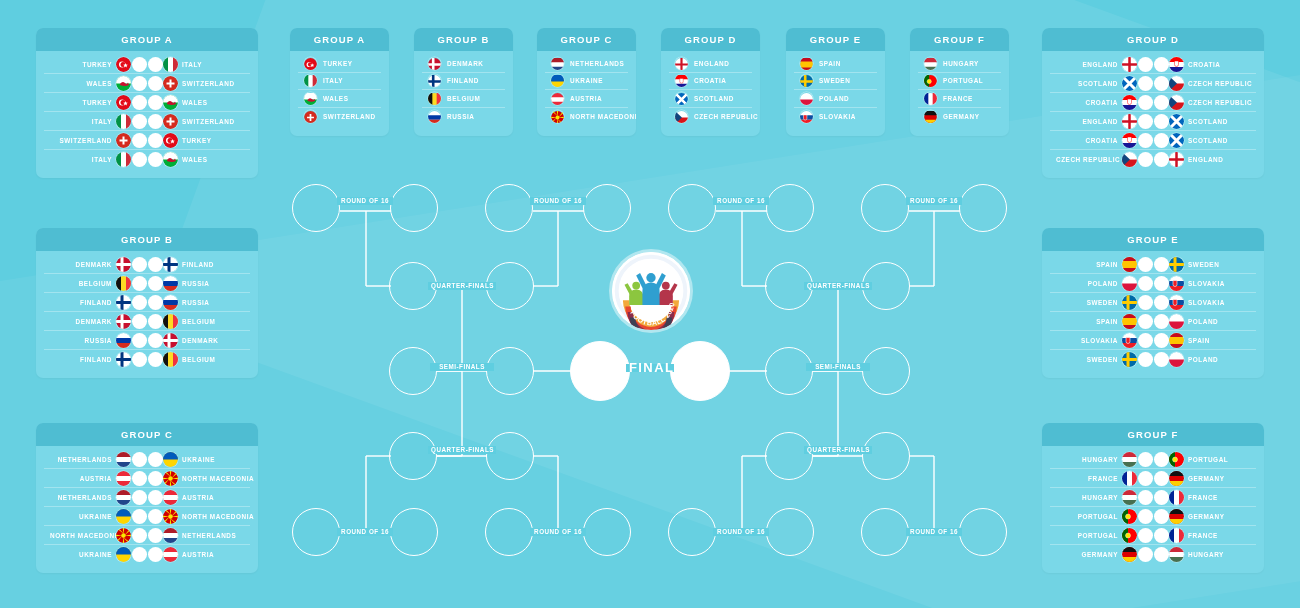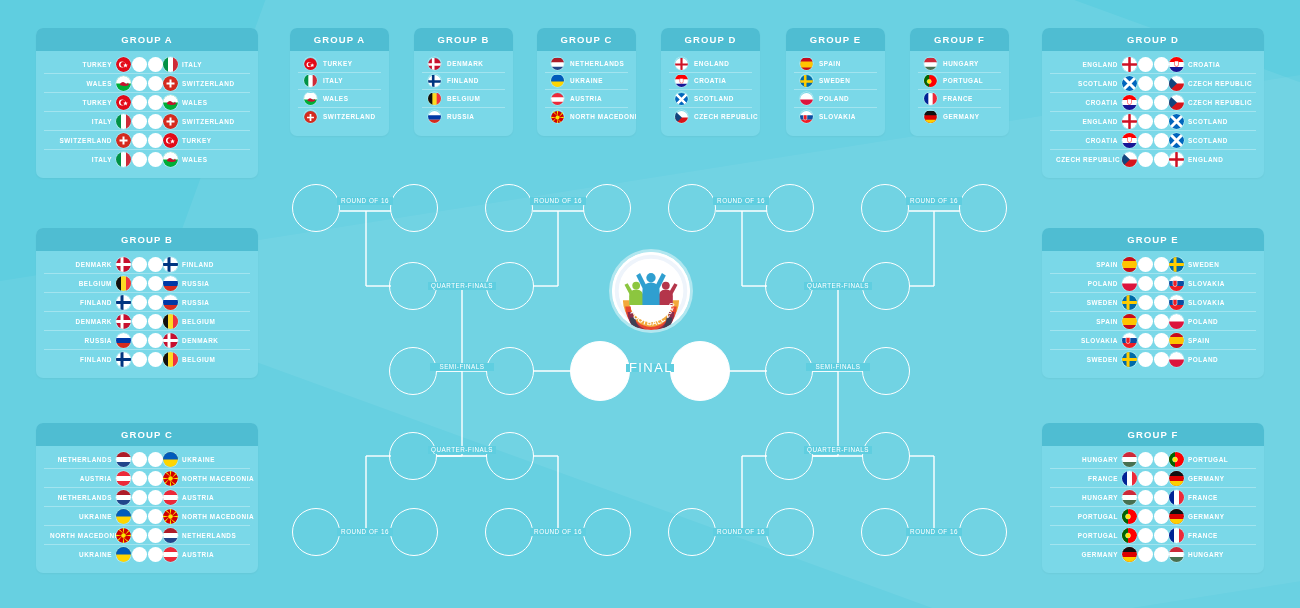--- a/index.html
+++ b/index.html
@@ -101,7 +101,7 @@
     position: absolute;
     color: #ffffff;
     font-size: 6.3px;
-    font-weight: normal;
+    font-weight: bold;
     letter-spacing: 0.5px;
     white-space: nowrap;
     text-align: center;

